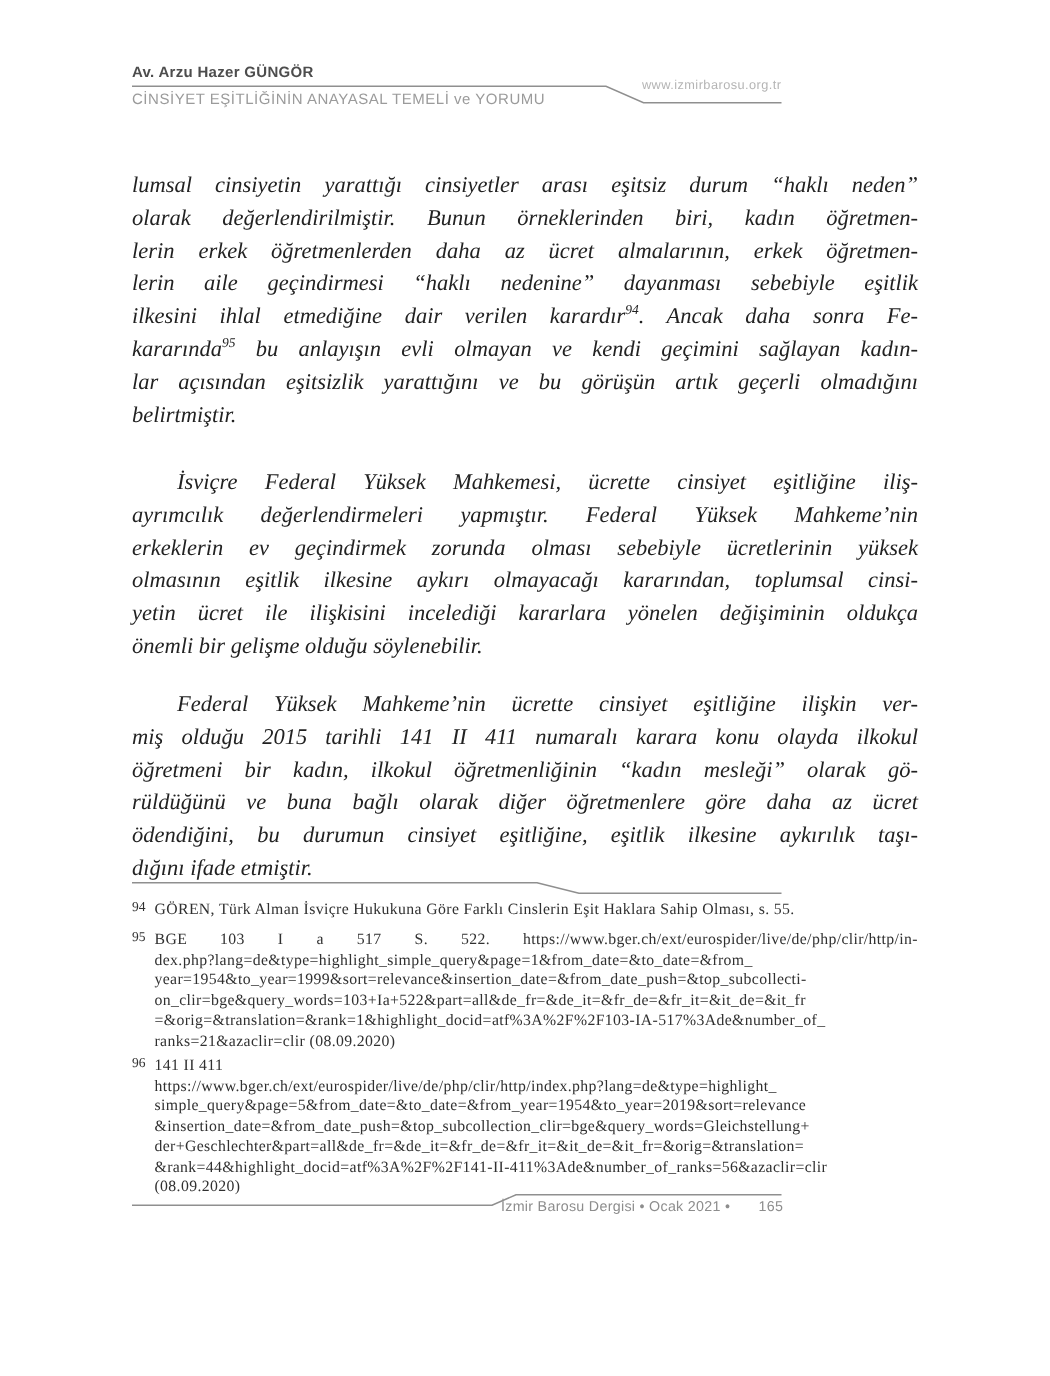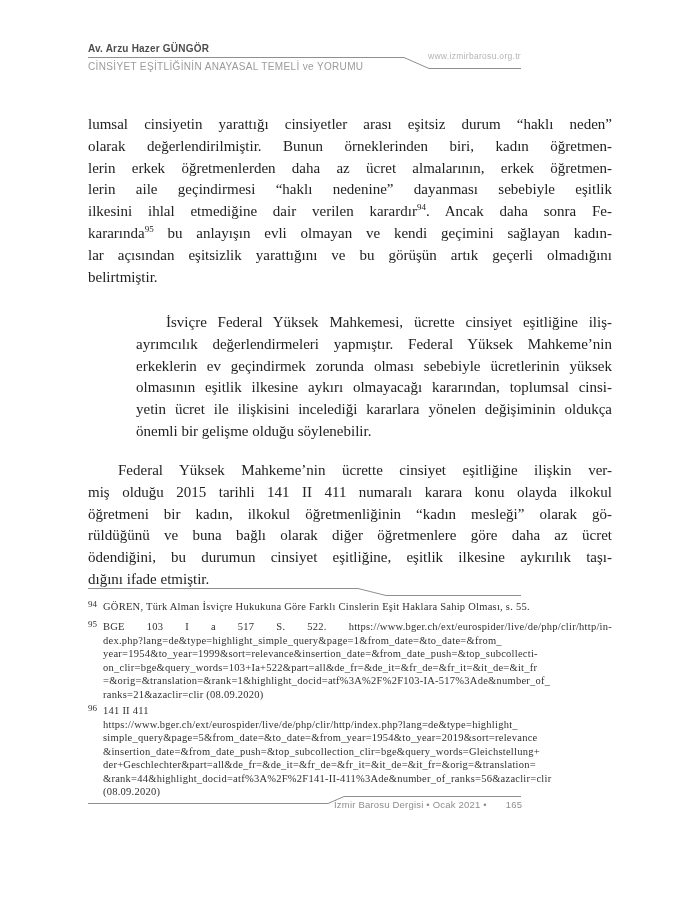--- a/index.html
+++ b/index.html
@@ -40,7 +40,7 @@
   .body-main {
     position: absolute; left: 88px; top: 114px; width: 524px; height: 486px;
   }
-  .para { position: absolute; left: 0; right: 0; color: #222222; }
+  .para { position: absolute; left: 0; right: 0; color: #222222; font-style: italic; }
   .para-0 { top: 0; }
   .para-1 { top: 198px; margin-left: 48px; }
   .para-2 { top: 346px; }

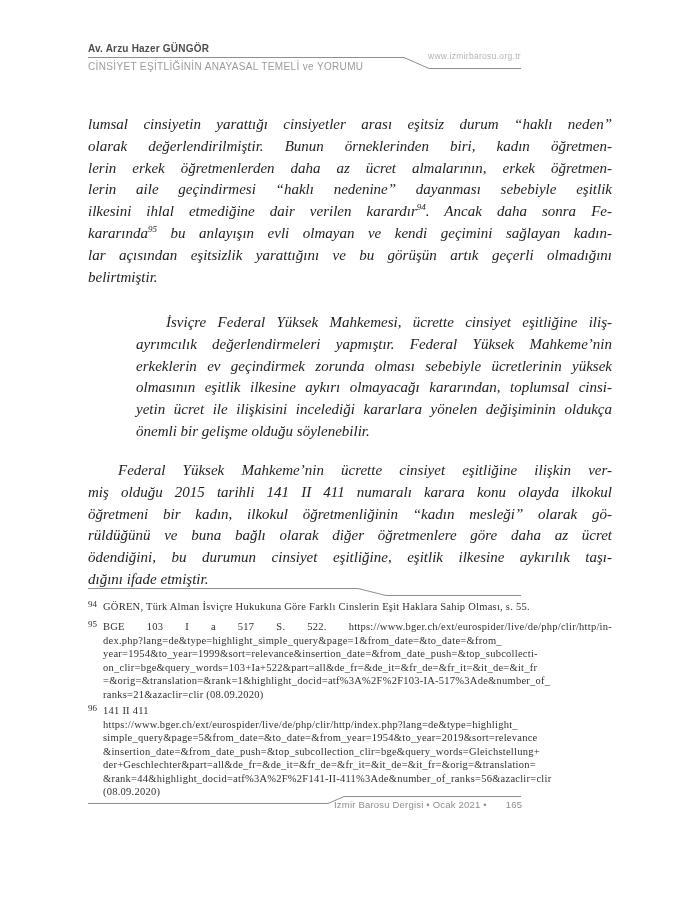--- a/index.html
+++ b/index.html
@@ -42,7 +42,7 @@
   }
   .para { position: absolute; left: 0; right: 0; color: #222222; font-style: italic; }
   .para-0 { top: 0; }
-  .para-1 { top: 198px; margin-left: 48px; }
+  .para-1 { top: 198px; }
   .para-2 { top: 346px; }
   .bline {
     font-size: 15px; line-height: 21.8px;

